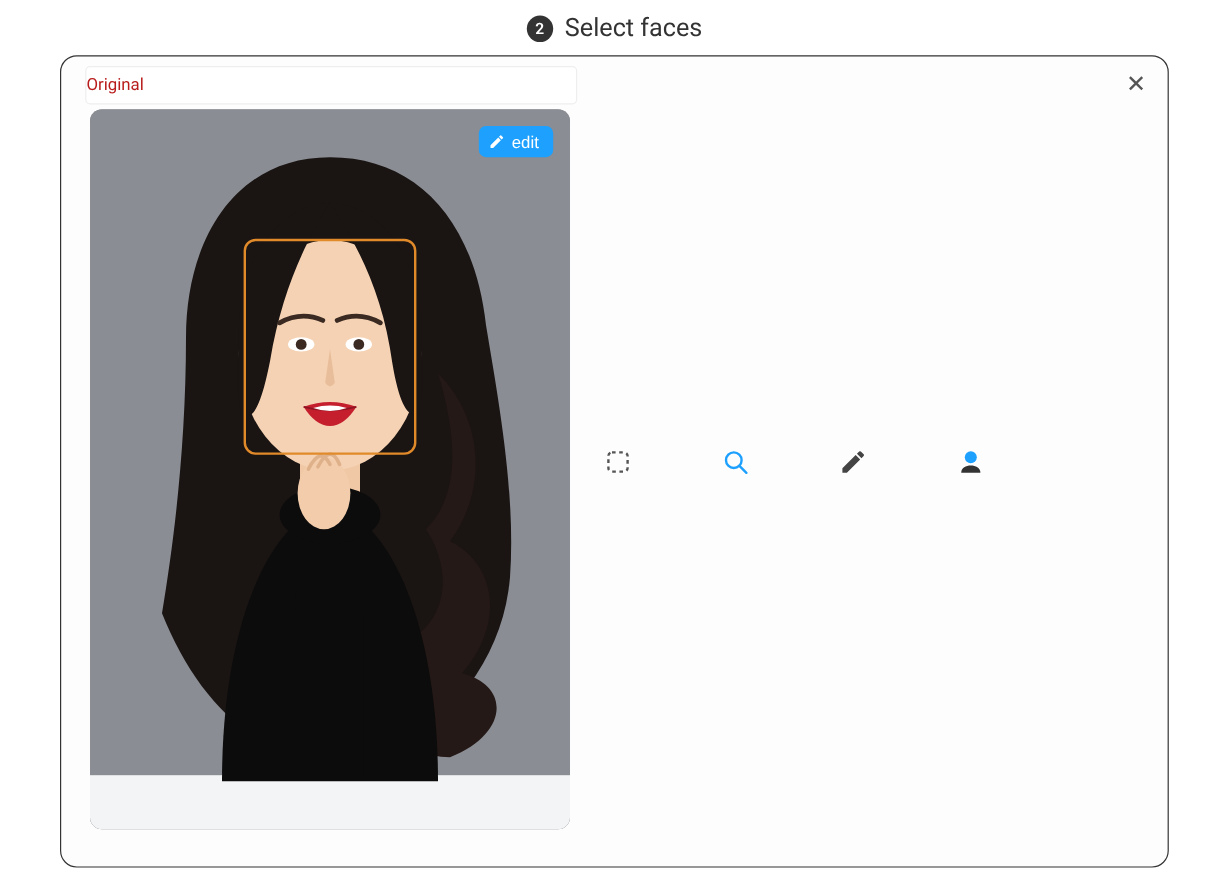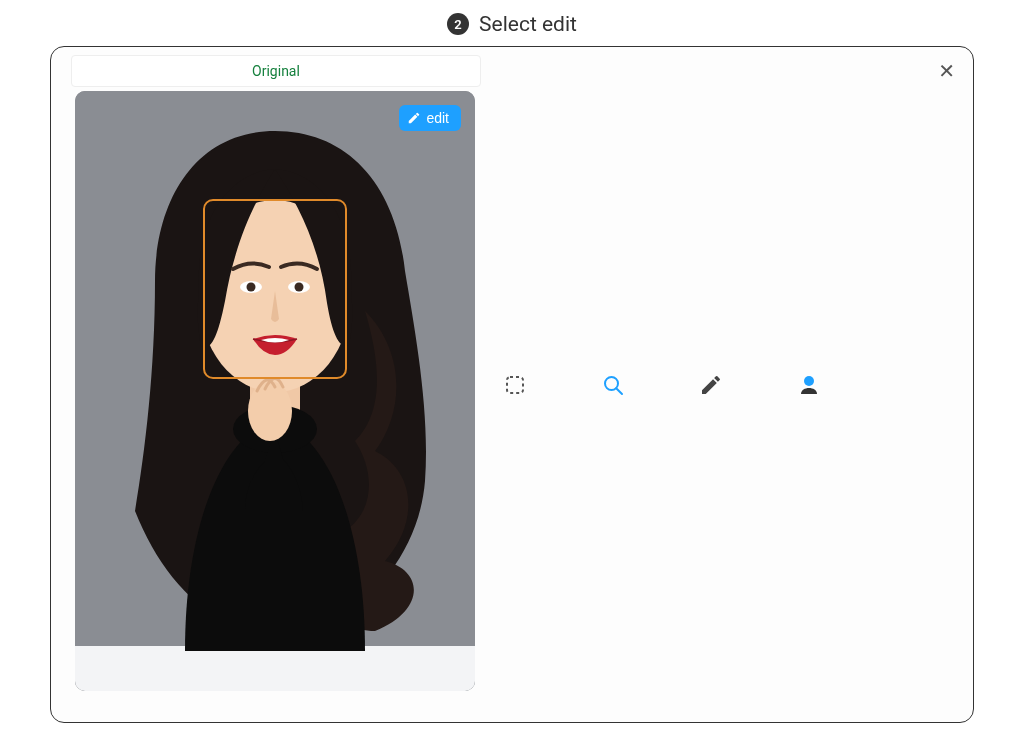--- a/index.html
+++ b/index.html
@@ -147,7 +147,7 @@
   <div class="step-badge">
     <span>2</span>
   </div>
-  <span class="header-title">Select edit</span>
+  <span class="header-title">Select faces</span>
 </div>
 
 <div class="panel">

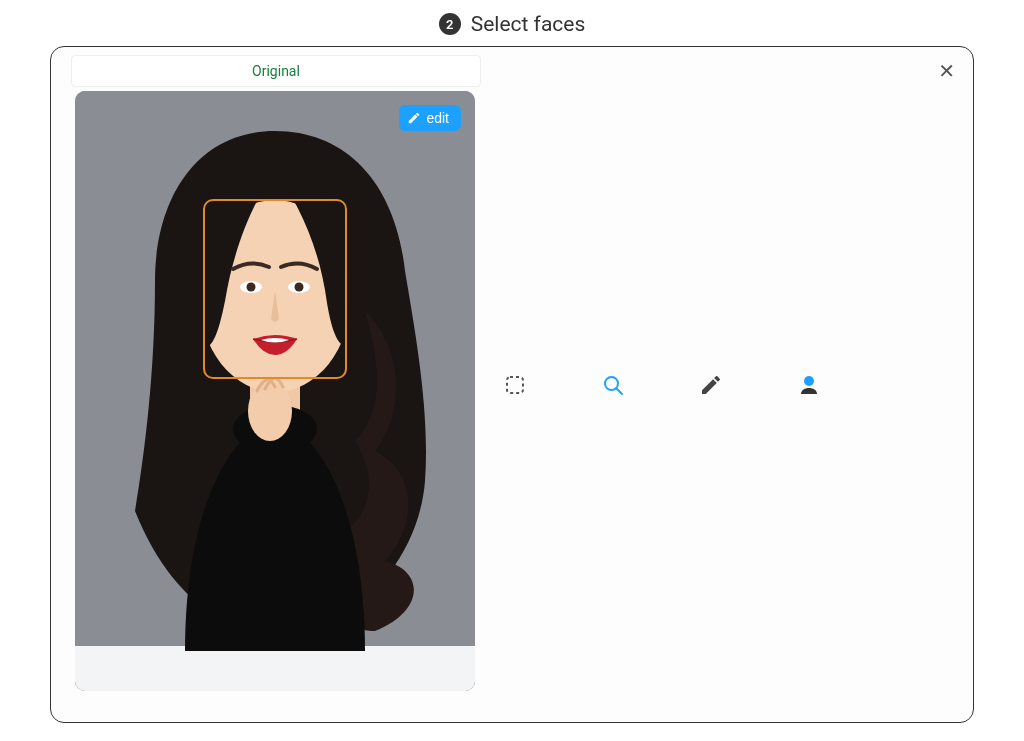--- a/index.html
+++ b/index.html
@@ -73,10 +73,9 @@
     }
     .tab {
       flex: 1;
-      text-align: center;
       padding: 7px 0;
       font-size: 14px;
-      color: #15803d;
+      color: #b91c1c;
       cursor: pointer;
     }
 

